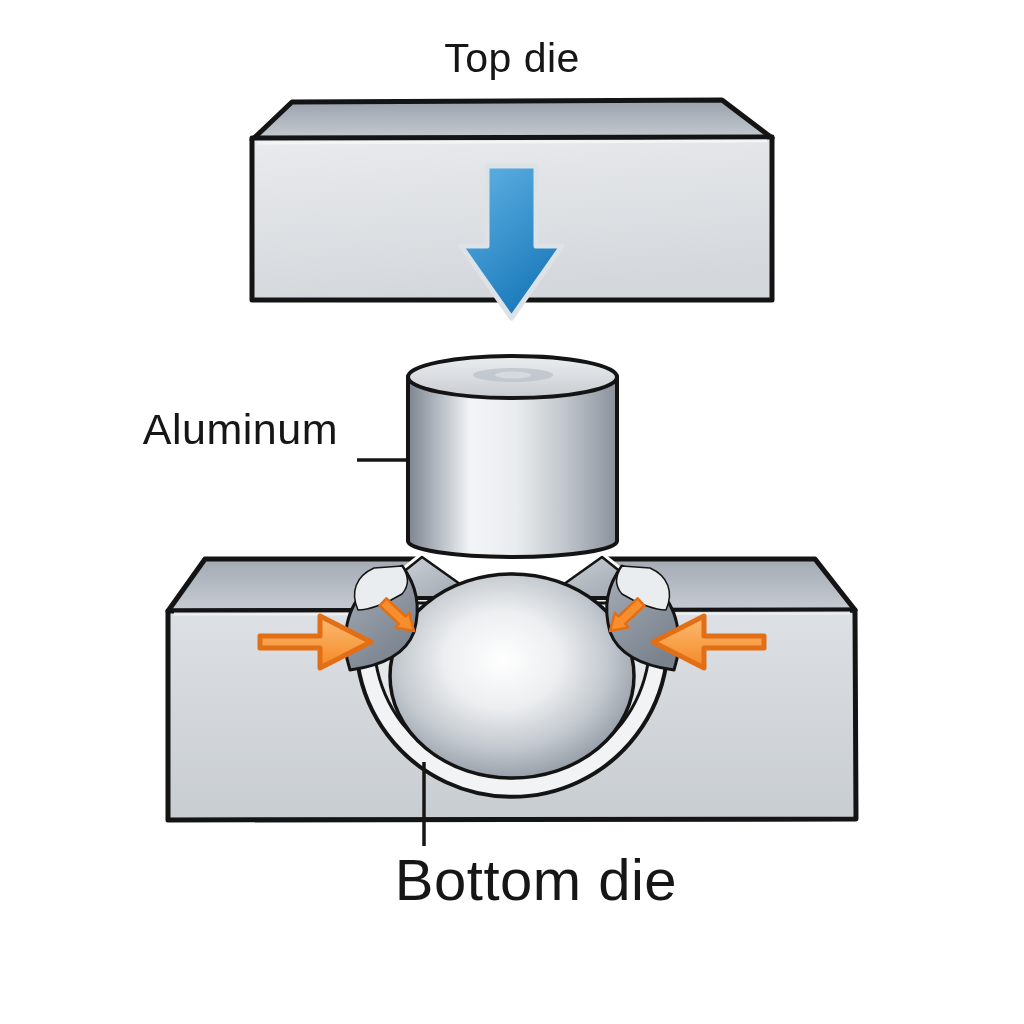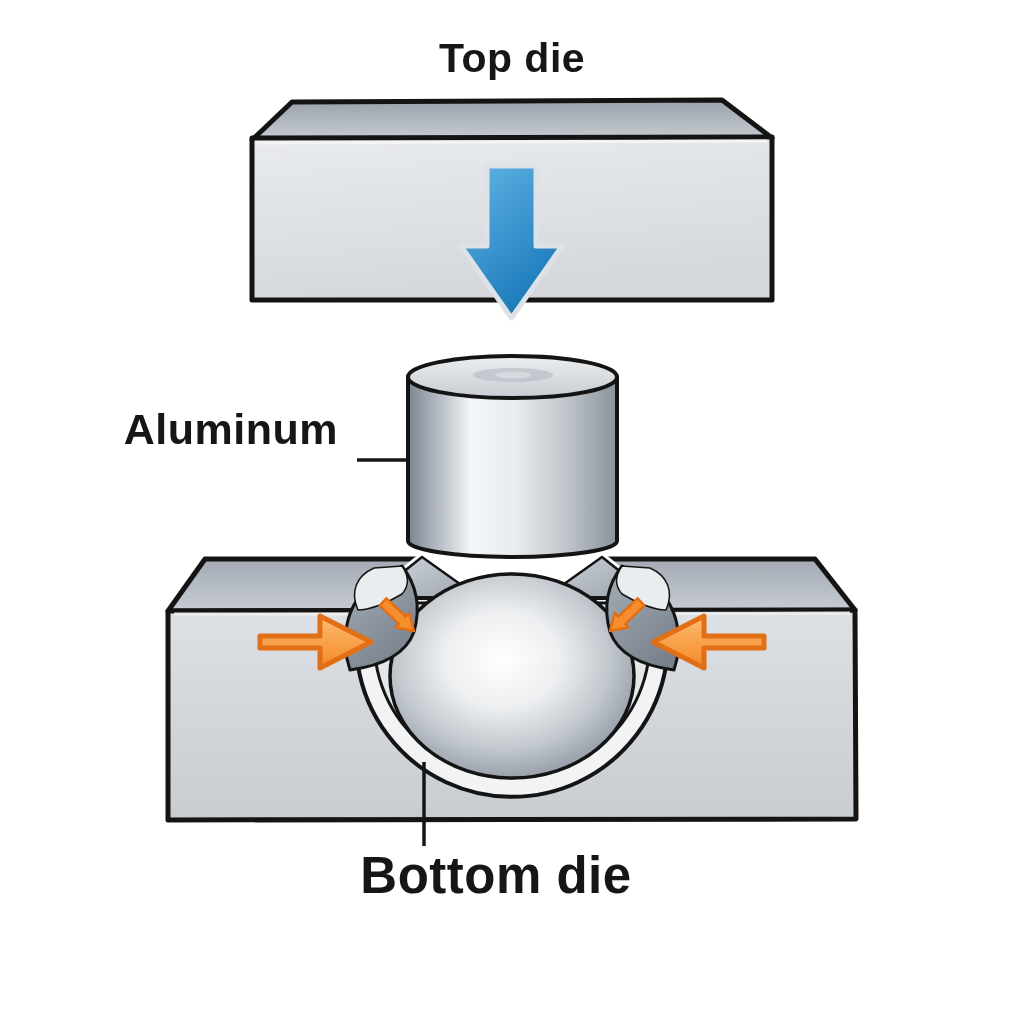--- a/index.html
+++ b/index.html
@@ -6,7 +6,7 @@
   .stage{position:relative;width:1024px;height:1024px;background:#ffffff;overflow:hidden;
          font-family:"Liberation Sans", sans-serif;}
   .stage svg{position:absolute;left:0;top:0;}
-  .lbl{position:absolute;color:#161616;font-weight:700;letter-spacing:0.5px;}
+  .lbl{position:absolute;color:#161616;font-weight:400;letter-spacing:0.5px;}
   .lbl-top{left:512px;top:36px;transform:translateX(-50%);font-size:41px;line-height:1.1;}
   .lbl-preform{right:686px;top:403px;font-size:43px;line-height:52px;text-align:left;white-space:nowrap;}
   .lbl-preform span{display:block;}

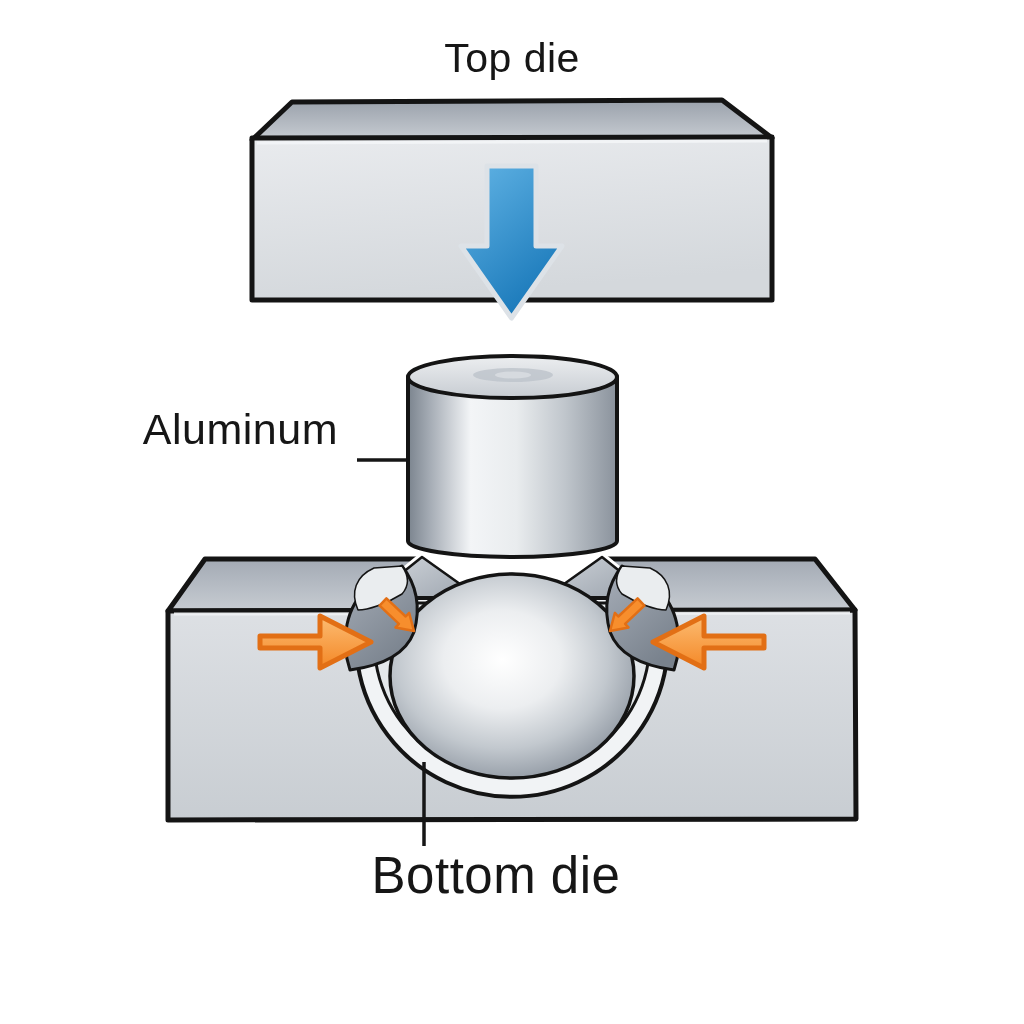--- a/index.html
+++ b/index.html
@@ -10,7 +10,7 @@
   .lbl-top{left:512px;top:36px;transform:translateX(-50%);font-size:41px;line-height:1.1;}
   .lbl-preform{right:686px;top:403px;font-size:43px;line-height:52px;text-align:left;white-space:nowrap;}
   .lbl-preform span{display:block;}
-  .lbl-bottom{left:496px;top:848px;transform:translateX(-50%);font-size:51px;line-height:1.1;white-space:nowrap;text-align:center;}
+  .lbl-bottom{left:536px;top:848px;transform:translateX(-50%);font-size:58px;line-height:1.1;white-space:nowrap;text-align:center;}
 </style>
 </head>
 <body>

